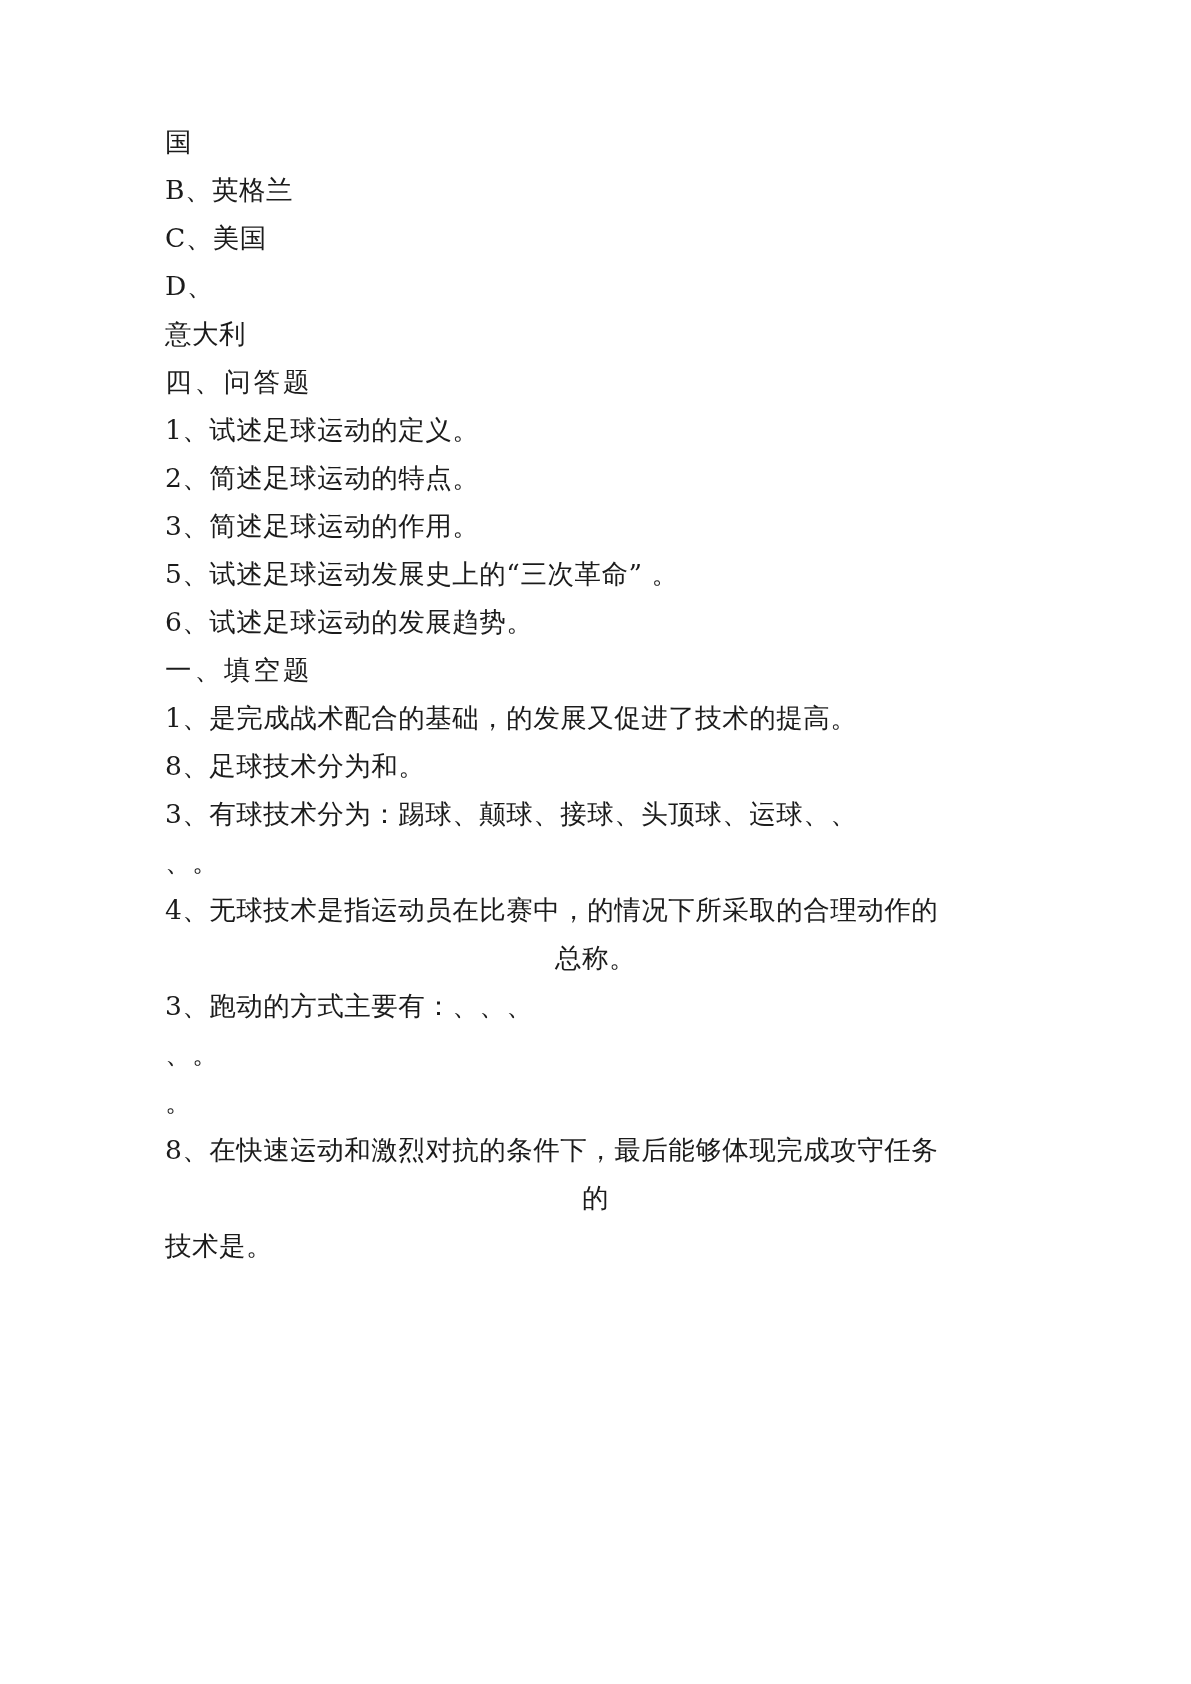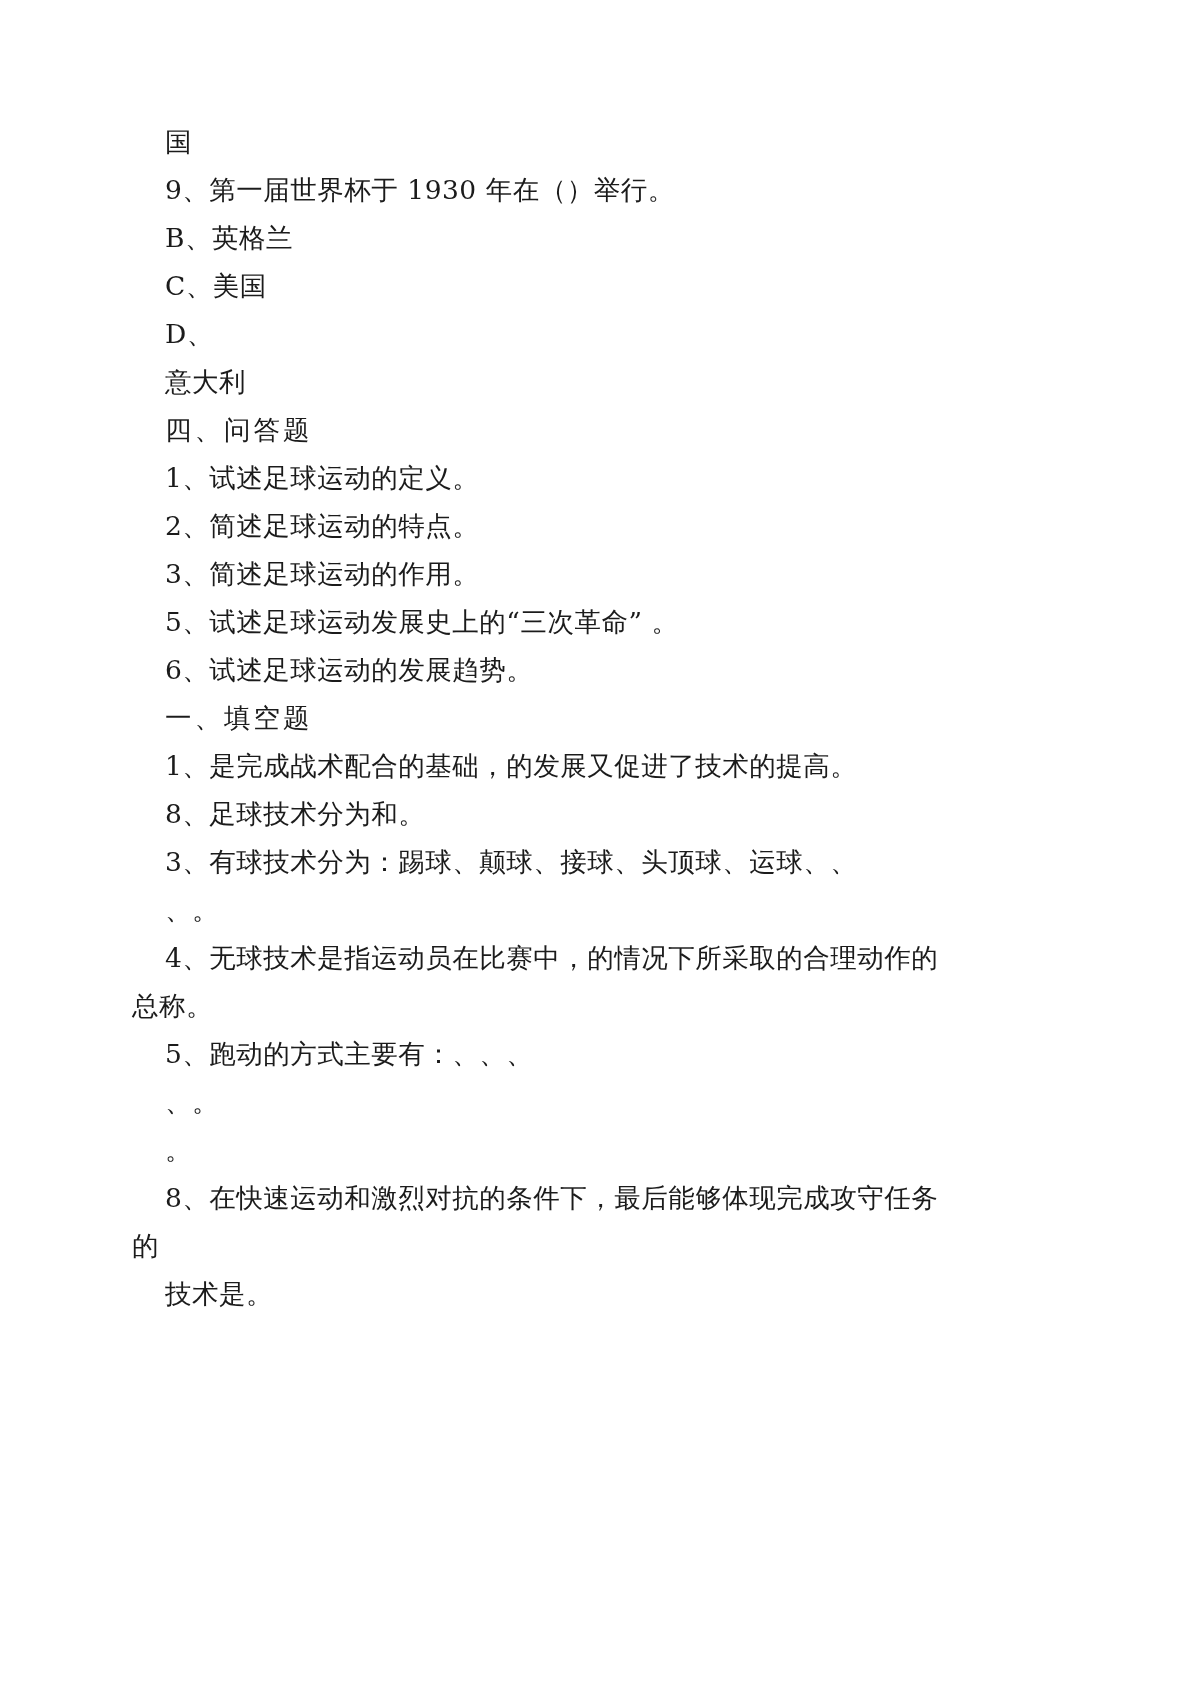--- a/index.html
+++ b/index.html
@@ -52,7 +52,6 @@
 <div class="page">
   <div class="doc-body" id="doc-body">
       <div class="line ind">国</div>
-      <div class="line ind">9、第一届世界杯于 1930 年在（）举行。</div>
       <div class="line ind">B、英格兰</div>
       <div class="line ind">C、美国</div>
       <div class="line ind">D、</div>

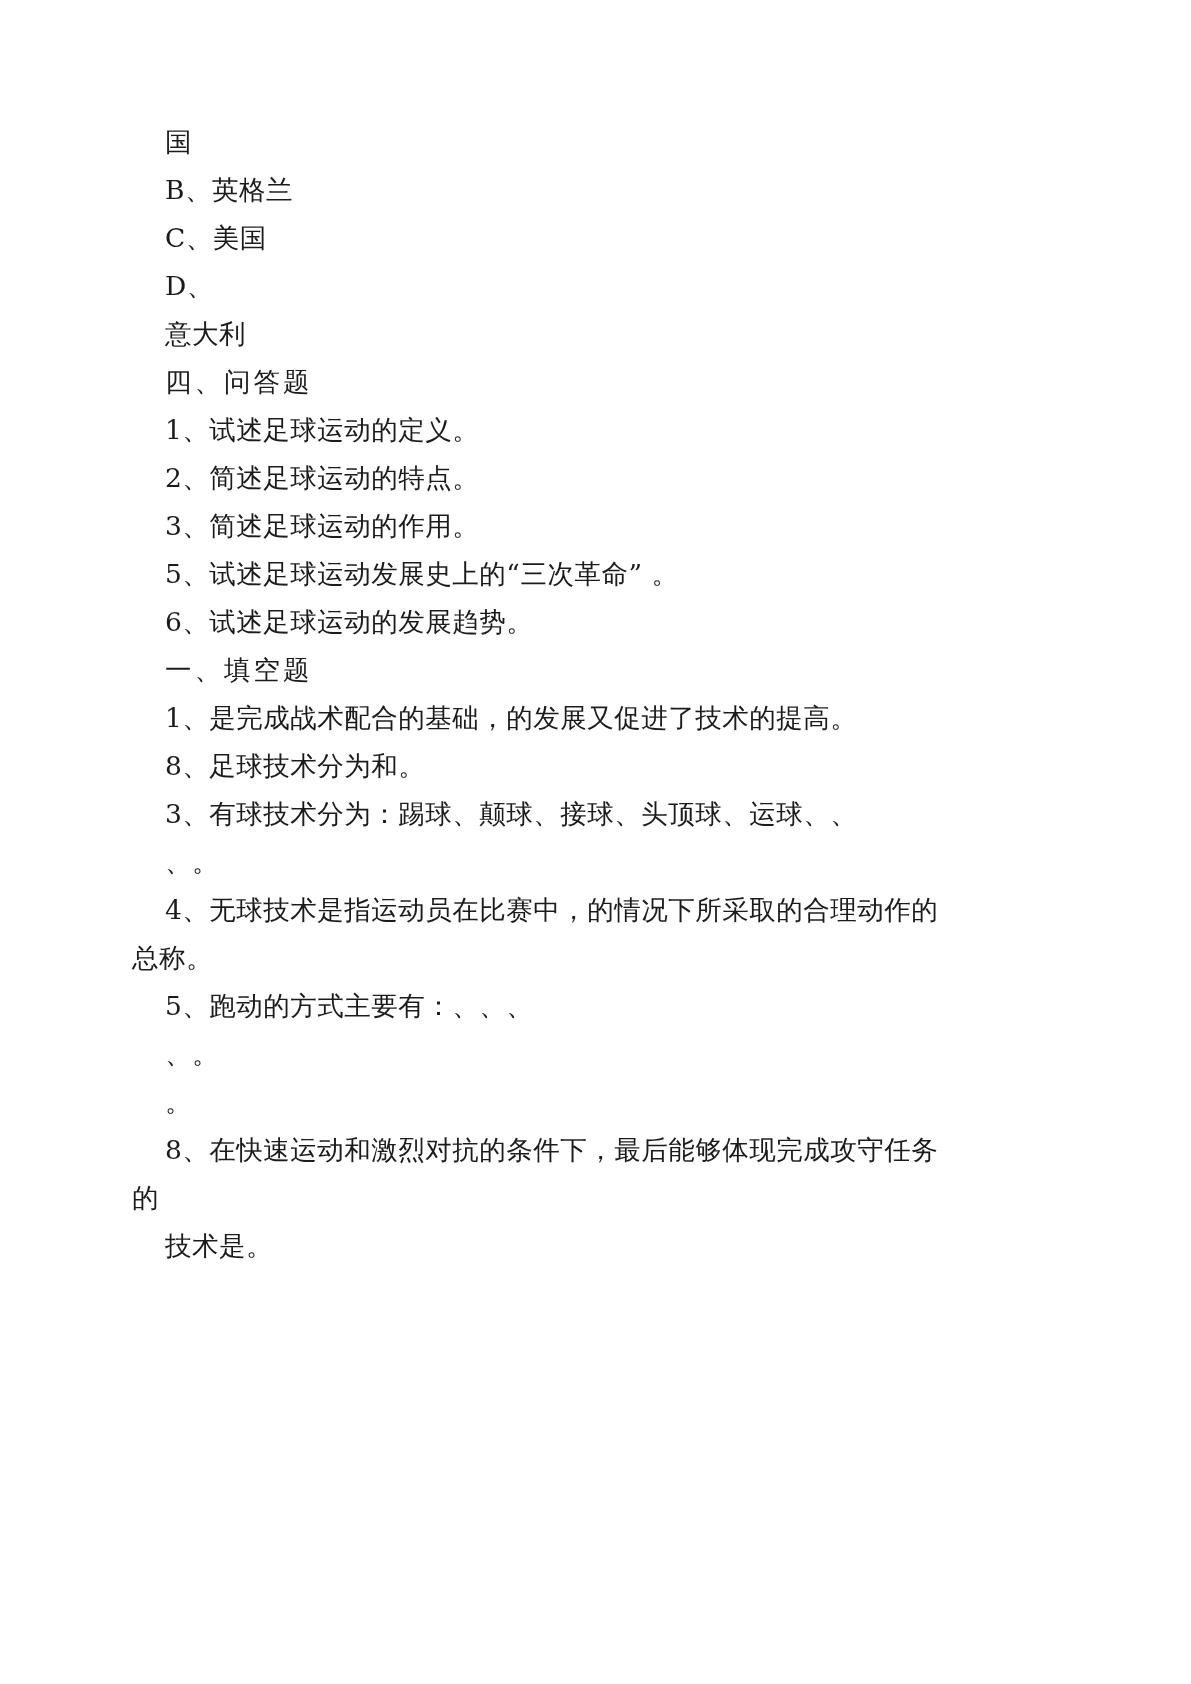--- a/index.html
+++ b/index.html
@@ -41,6 +41,7 @@
   
   .flush {
     padding-left: 0;
+    text-align: center;
   }
   .spaced {
     letter-spacing: 3px;

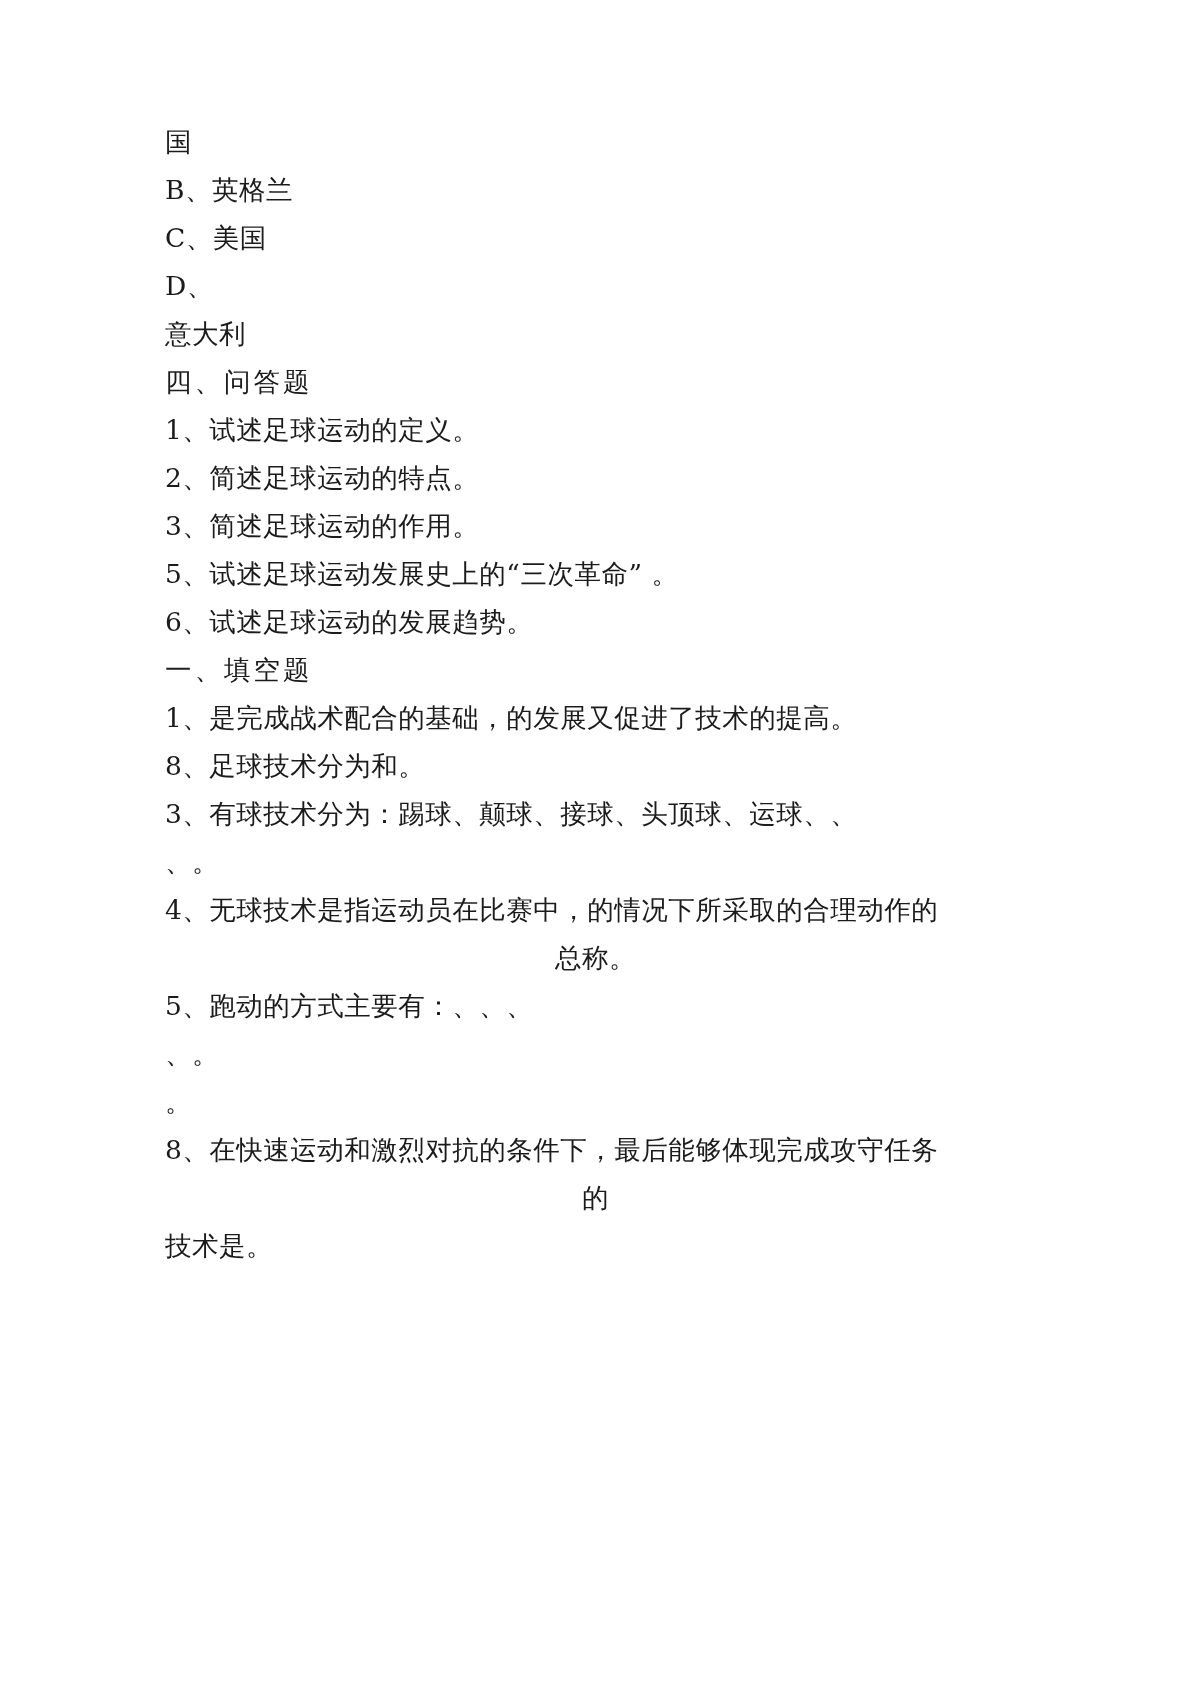--- a/index.html
+++ b/index.html
@@ -70,7 +70,7 @@
       <div class="line ind">、。</div>
       <div class="line ind">4、无球技术是指运动员在比赛中，的情况下所采取的合理动作的</div>
       <div class="line flush">总称。</div>
-      <div class="line ind">5、跑动的方式主要有：、、、</div>
+      <div class="line ind">3、跑动的方式主要有：、、、</div>
       <div class="line ind">、。</div>
       <div class="line ind">。</div>
       <div class="line ind">8、在快速运动和激烈对抗的条件下，最后能够体现完成攻守任务</div>

